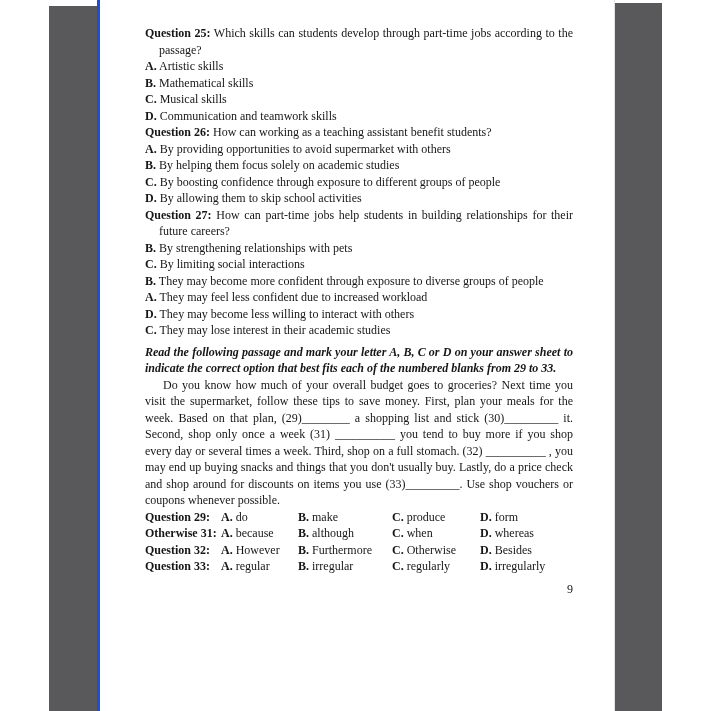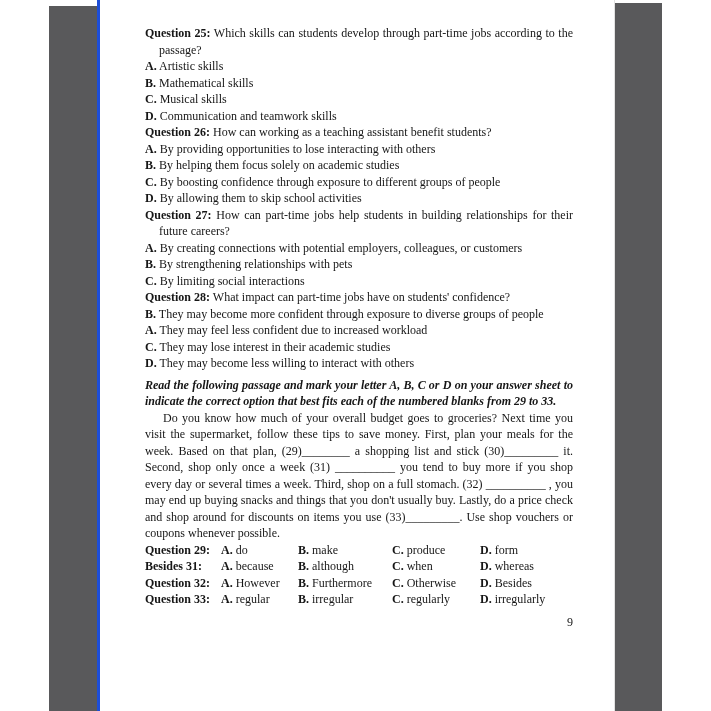--- a/index.html
+++ b/index.html
@@ -83,7 +83,7 @@
     <div class="question-block">
       <div class="q-line"><span class="bold">Question 26:</span> <span>How can working as a teaching assistant benefit students?</span></div>
       <div class="options">
-        <div class="option-row"><span class="option-letter">A.</span> <span>By providing opportunities to lose interacting with others</span></div>
+        <div class="option-row"><span class="option-letter">A.</span> <span>By providing opportunities to avoid supermarket with others</span></div>
         <div class="option-row"><span class="option-letter">B.</span> <span>By helping them focus solely on academic studies</span></div>
         <div class="option-row"><span class="option-letter">C.</span> <span>By boosting confidence through exposure to different groups of people</span></div>
         <div class="option-row"><span class="option-letter">D.</span> <span>By allowing them to skip school activities</span></div>

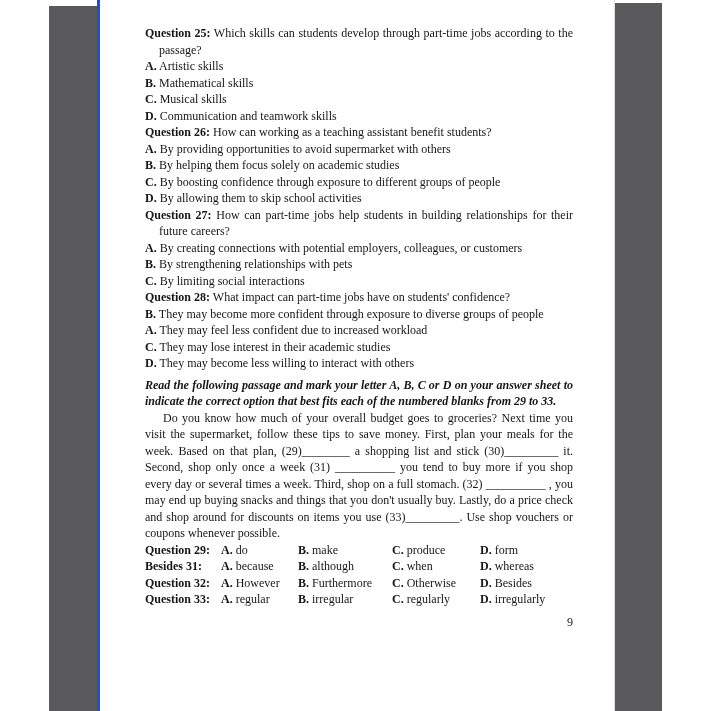--- a/index.html
+++ b/index.html
@@ -93,7 +93,6 @@
     <div class="question-block">
       <div class="q-line"><span class="bold">Question 27:</span> <span>How can part-time jobs help students in building relationships for their future careers?</span></div>
       <div class="options">
-        <div class="option-row"><span class="option-letter">A.</span> <span>By creating connections with potential employers, colleagues, or customers</span></div>
         <div class="option-row"><span class="option-letter">B.</span> <span>By strengthening relationships with pets</span></div>
         <div class="option-row"><span class="option-letter">C.</span> <span>By limiting social interactions</span></div>
       </div>

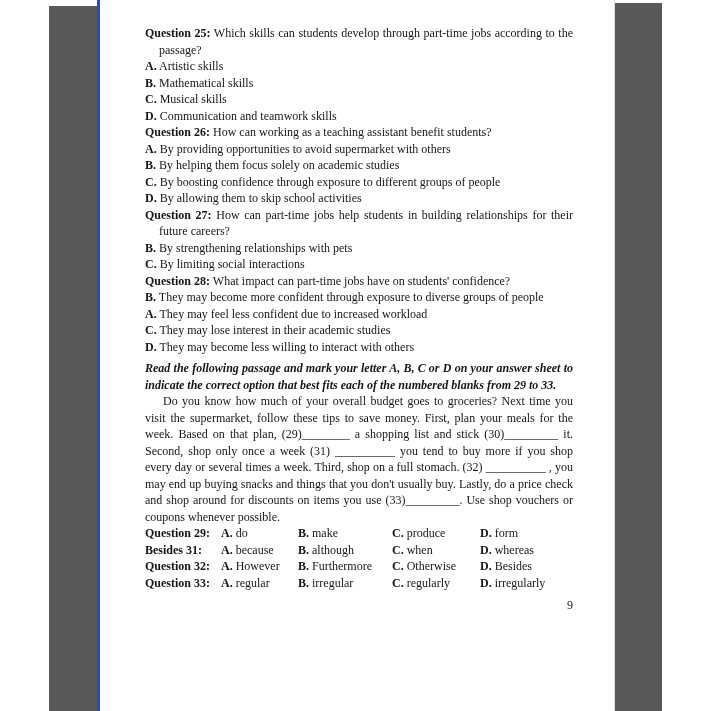--- a/index.html
+++ b/index.html
@@ -99,7 +99,6 @@
     </div>
 
     <div class="question-block">
-      <div class="q-line"><span class="bold">Question 28:</span> <span>What impact can part-time jobs have on students' confidence?</span></div>
       <div class="options">
         <div class="option-row"><span class="option-letter">B.</span> <span>They may become more confident through exposure to diverse groups of people</span></div>
         <div class="option-row"><span class="option-letter">A.</span> <span>They may feel less confident due to increased workload</span></div>

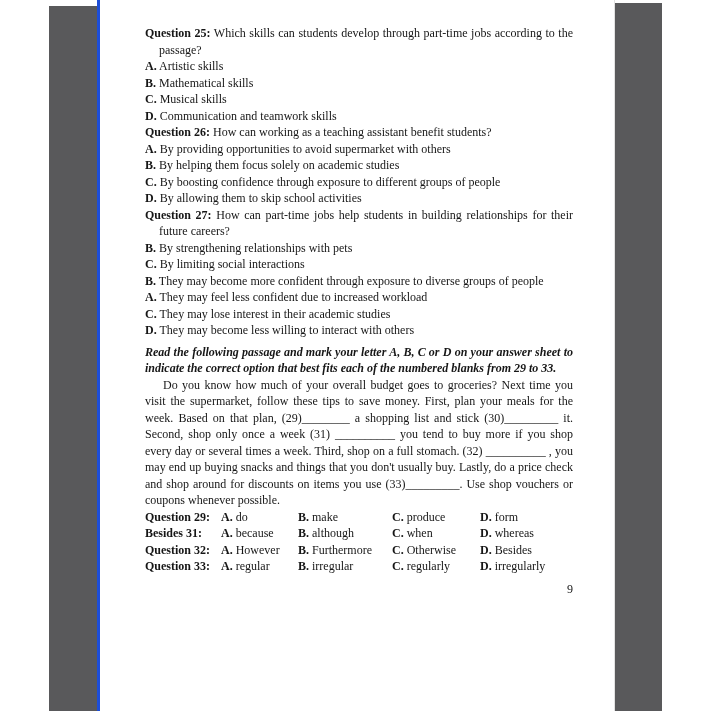--- a/index.html
+++ b/index.html
@@ -102,8 +102,8 @@
       <div class="options">
         <div class="option-row"><span class="option-letter">B.</span> <span>They may become more confident through exposure to diverse groups of people</span></div>
         <div class="option-row"><span class="option-letter">A.</span> <span>They may feel less confident due to increased workload</span></div>
+        <div class="option-row"><span class="option-letter">D.</span> <span>They may become less willing to interact with others</span></div>
         <div class="option-row"><span class="option-letter">C.</span> <span>They may lose interest in their academic studies</span></div>
-        <div class="option-row"><span class="option-letter">D.</span> <span>They may become less willing to interact with others</span></div>
       </div>
     </div>
 

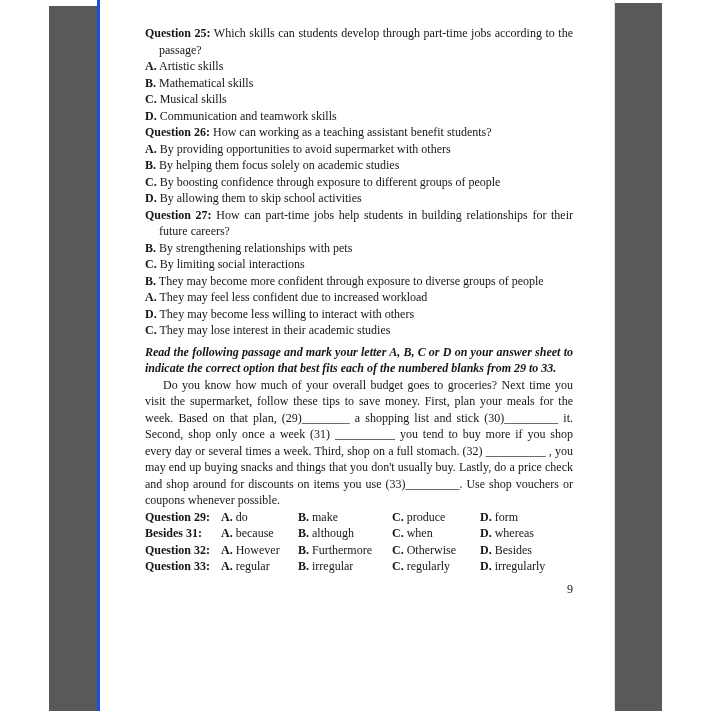--- a/index.html
+++ b/index.html
@@ -120,7 +120,7 @@
         <span class="mcq-cell"><span class="option-letter">D.</span> <span>form</span></span>
       </div>
       <div class="mcq-row">
-        <span class="mcq-label">Besides 31:</span>
+        <span class="mcq-label">Otherwise 31:</span>
         <span class="mcq-cell"><span class="option-letter">A.</span> <span>because</span></span>
         <span class="mcq-cell"><span class="option-letter">B.</span> <span>although</span></span>
         <span class="mcq-cell"><span class="option-letter">C.</span> <span>when</span></span>

